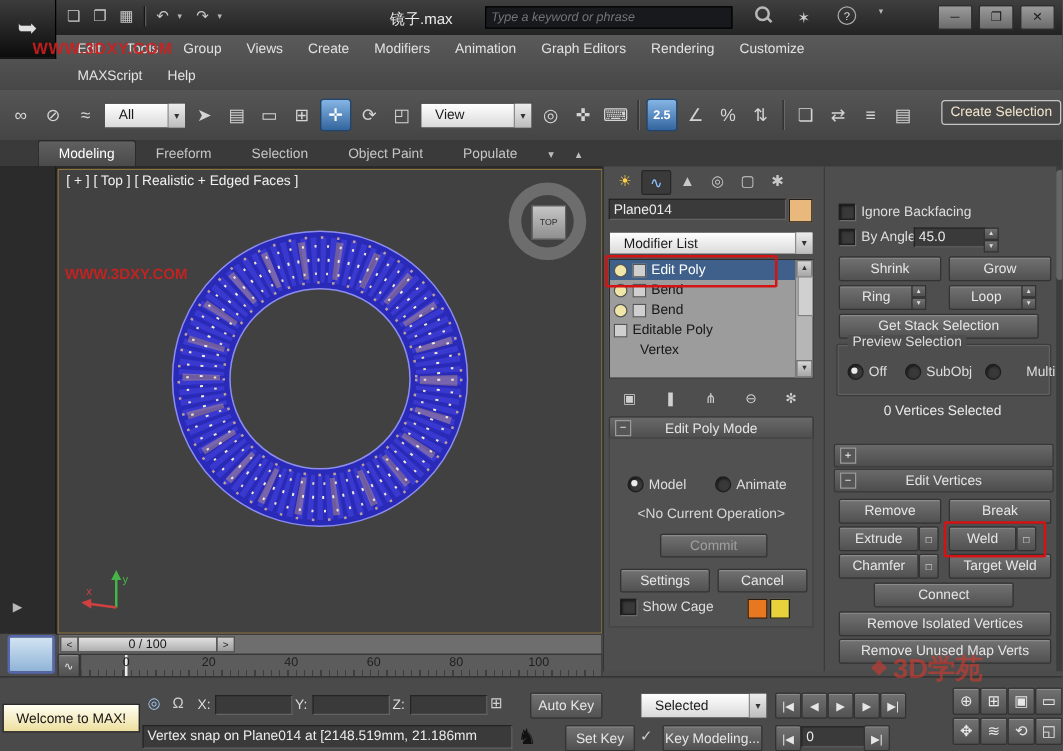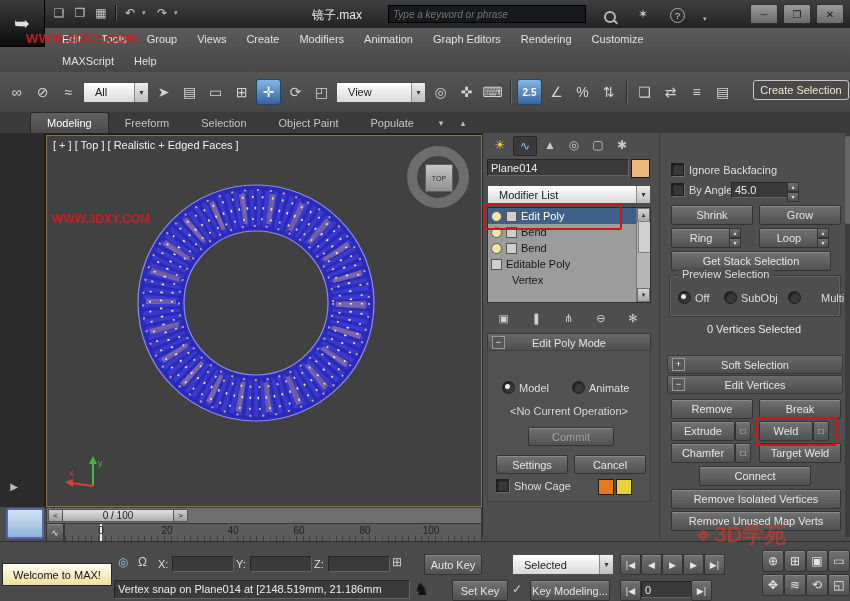--- a/index.html
+++ b/index.html
@@ -20,7 +20,7 @@
   .dd8{font-size:7px;color:#b8b8b8;width:8px}
   .doc-title{position:absolute;left:252px;top:7px;width:170px;text-align:center;
              font-size:12px;color:#ececec}
-  .searchwrap{position:absolute;left:388px;top:5px;display:flex;align-items:flex-end;gap:18px}
+  .searchwrap{position:absolute;left:388px;top:5px;display:flex;align-items:flex-start;gap:18px}
   .search{width:188px;height:16px;background:#17191d;border:1px solid #000;color:#cfd4da;
           font-style:italic;font-size:10px;font-family:"Liberation Sans",sans-serif;padding:0 4px}
   .mag{width:8px;height:8px;border:2px solid #b8b8b8;border-radius:50%;position:relative;display:inline-block}

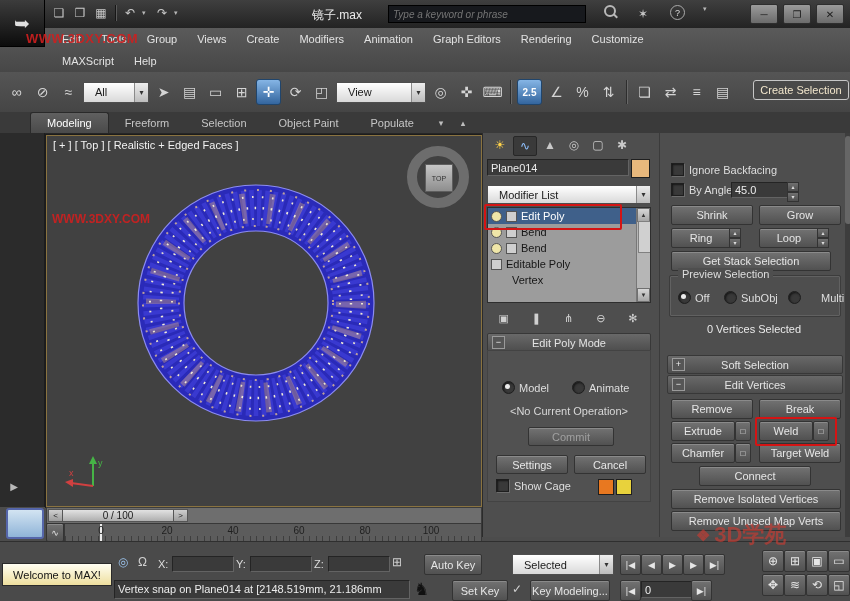--- a/index.html
+++ b/index.html
@@ -421,7 +421,6 @@
 
     <div class="roll" style="position:absolute;left:184px;top:222px;width:174px;height:17px">
       <span class="pm">+</span>
-      <span class="t">Soft Selection</span>
     </div>
     <div class="roll" style="position:absolute;left:184px;top:242px;width:174px;height:17px">
       <span class="pm">−</span>

